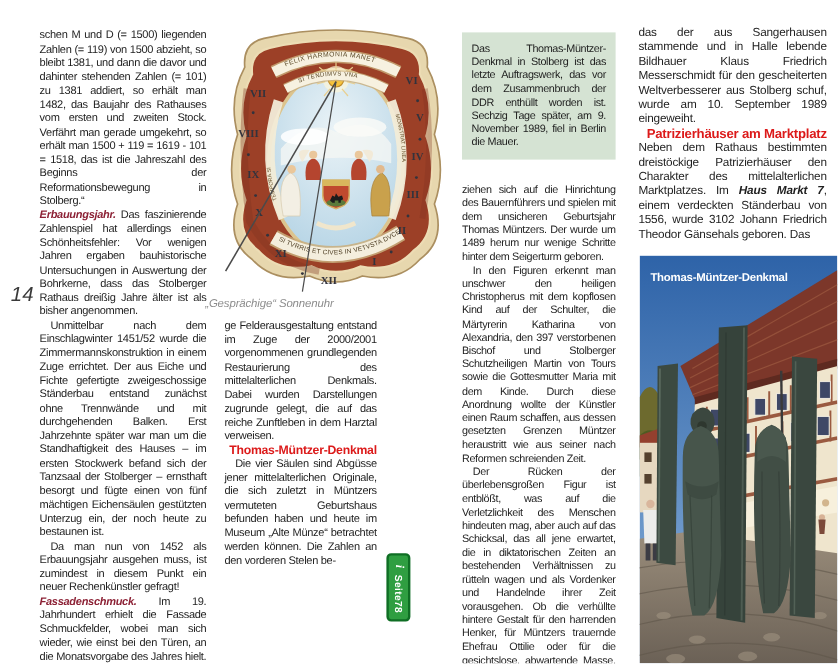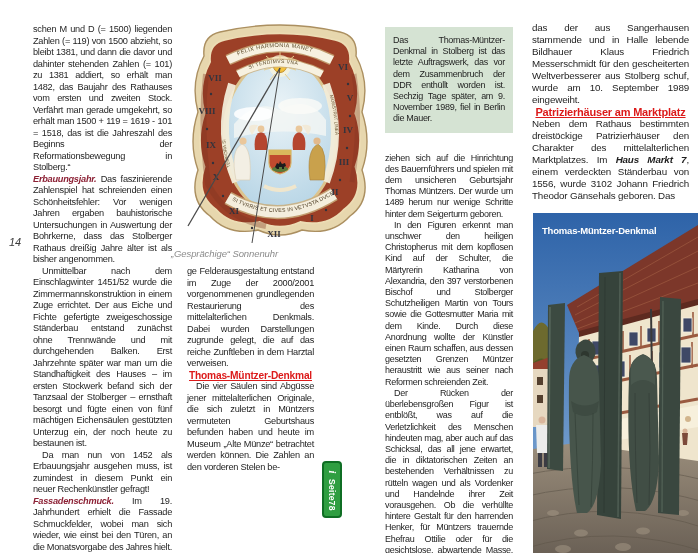--- a/index.html
+++ b/index.html
@@ -13,7 +13,7 @@
   #col4{left:532px;top:22px;width:157px;font-size:9.8px;line-height:12px;letter-spacing:-0.15px;}
   .ind{text-indent:9px;}
   .lead{font-style:italic;font-weight:bold;color:#8c2135;}
-  .h-red{color:#dc1a1a;font-weight:bold;font-size:10.2px;margin:7px 0 2px 0;text-align:center;letter-spacing:-0.2px;text-decoration:underline;}
+  .h-red{color:#dc1a1a;font-weight:bold;font-size:10.2px;margin:7px 0 2px 0;text-align:right;letter-spacing:-0.2px;}
   #col4 .h-red{font-size:11px;}
   .bi{font-weight:bold;font-style:italic;}
   .infobox{background:#d5e3d3;padding:8px 8px;margin-bottom:20px;text-align:justify;}

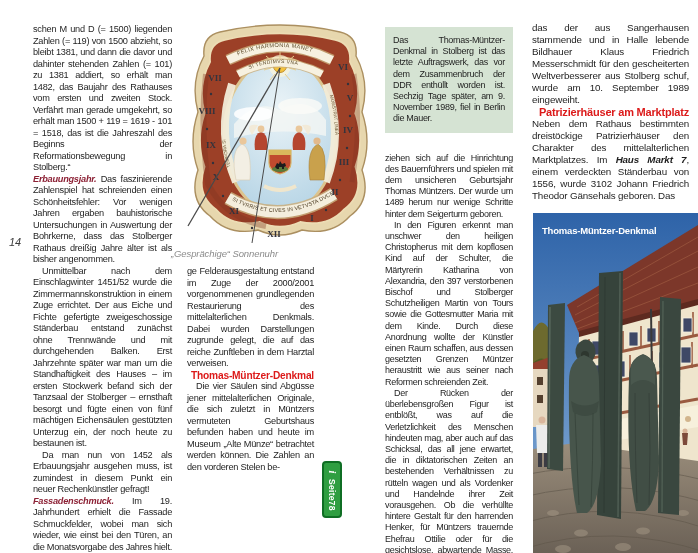--- a/index.html
+++ b/index.html
@@ -39,7 +39,7 @@
 
   <div class="textcol" id="col1">
     <p>schen M und D (= 1500) liegenden Zahlen (= 119) von 1500 abzieht, so bleibt 1381, und dann die davor und dahinter stehenden Zahlen (= 101) zu 1381 addiert, so erhält man 1482, das Baujahr des Rathauses vom ersten und zweiten Stock. Verfährt man gerade umgekehrt, so erhält man 1500 + 119 = 1619 - 101 = 1518, das ist die Jahreszahl des Beginns der Reformationsbewegung in Stolberg.“</p>
-    <p><span class="lead">Erbauungsjahr.</span><span> Das faszinierende Zahlenspiel hat schreienden einen Schönheitsfehler: Vor wenigen Jahren ergaben bauhistorische Untersuchungen in Auswertung der Bohrkerne, dass das Stolberger Rathaus dreißig Jahre älter ist als bisher angenommen.</span></p>
+    <p><span class="lead">Erbauungsjahr.</span><span> Das faszinierende Zahlenspiel hat allerdings einen Schönheitsfehler: Vor wenigen Jahren ergaben bauhistorische Untersuchungen in Auswertung der Bohrkerne, dass das Stolberger Rathaus dreißig Jahre älter ist als bisher angenommen.</span></p>
     <p class="ind">Unmittelbar nach dem Einschlagwinter 1451/52 wurde die Zimmermannskonstruktion in einem Zuge errichtet. Der aus Eiche und Fichte gefertigte zweigeschossige Ständerbau entstand zunächst ohne Trennwände und mit durchgehenden Balken. Erst Jahrzehnte später war man um die Standhaftigkeit des Hauses – im ersten Stockwerk befand sich der Tanzsaal der Stolberger – ernsthaft besorgt und fügte einen von fünf mächtigen Eichensäulen gestützten Unterzug ein, der noch heute zu bestaunen ist.</p>
     <p class="ind">Da man nun von 1452 als Erbauungsjahr ausgehen muss, ist zumindest in diesem Punkt ein neuer Rechenkünstler gefragt!</p>
     <p><span class="lead">Fassadenschmuck.</span><span> Im 19. Jahrhundert erhielt die Fassade Schmuckfelder, wobei man sich wieder, wie einst bei den Türen, an die Monatsvorgabe des Jahres hielt. Die heuti-</span></p>

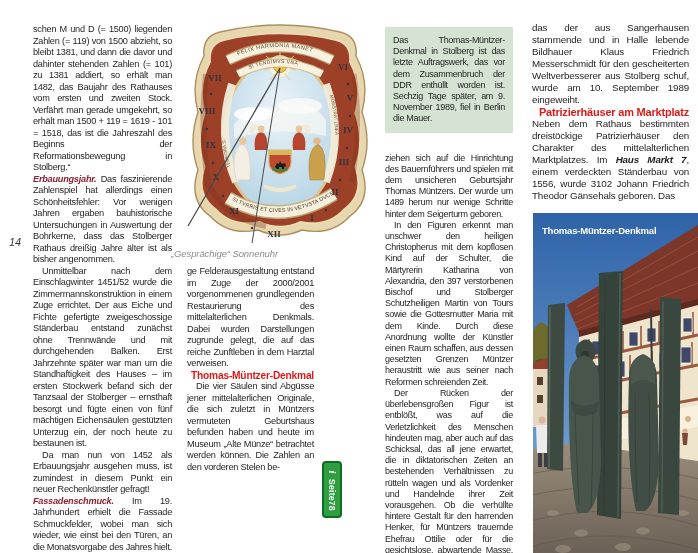--- a/index.html
+++ b/index.html
@@ -17,7 +17,7 @@
   #col4 .h-red{font-size:11px;}
   .bi{font-weight:bold;font-style:italic;}
   .infobox{background:#d5e3d3;padding:8px 8px;margin-bottom:20px;text-align:justify;}
-  .pagenum{position:absolute;left:9px;top:236px;font-style:italic;font-size:11px;color:#3a3a3a;}
+  .pagenum{position:absolute;left:9px;top:236px;font-style:italic;font-size:17px;color:#3a3a3a;}
   .sundial-wrap{position:absolute;left:186px;top:14px;width:188px;height:230px;}
   .caption{position:absolute;left:171px;top:248px;width:188px;text-align:left;
            font-style:italic;font-size:9.5px;color:#8c8c8c;letter-spacing:-0.1px;}

